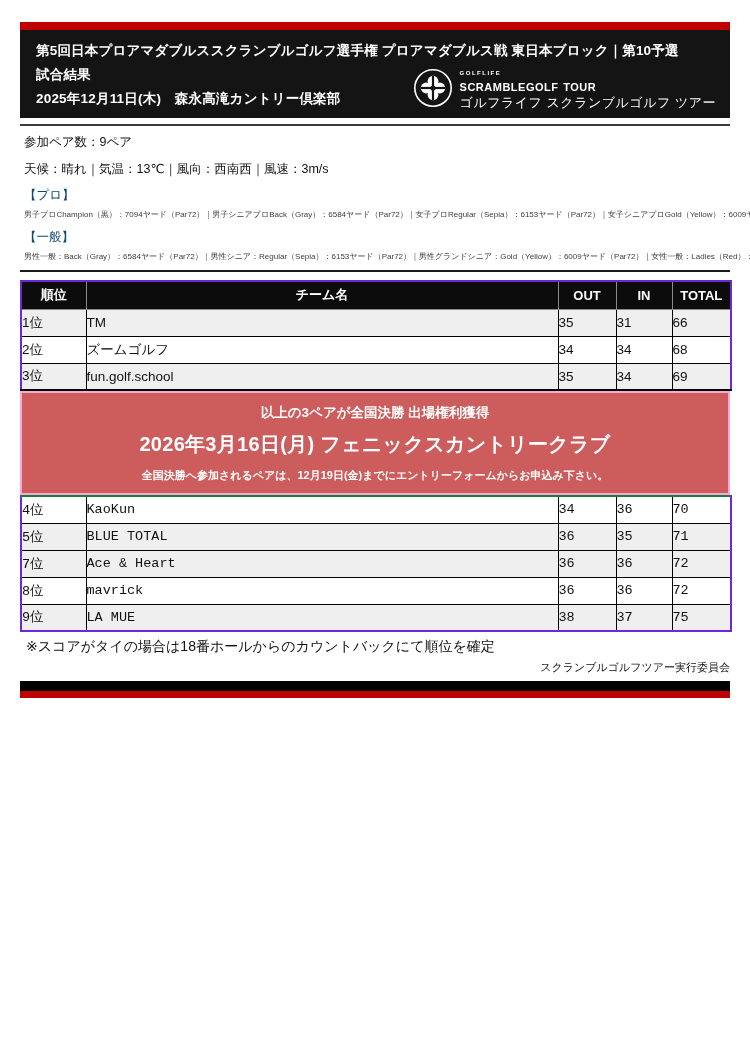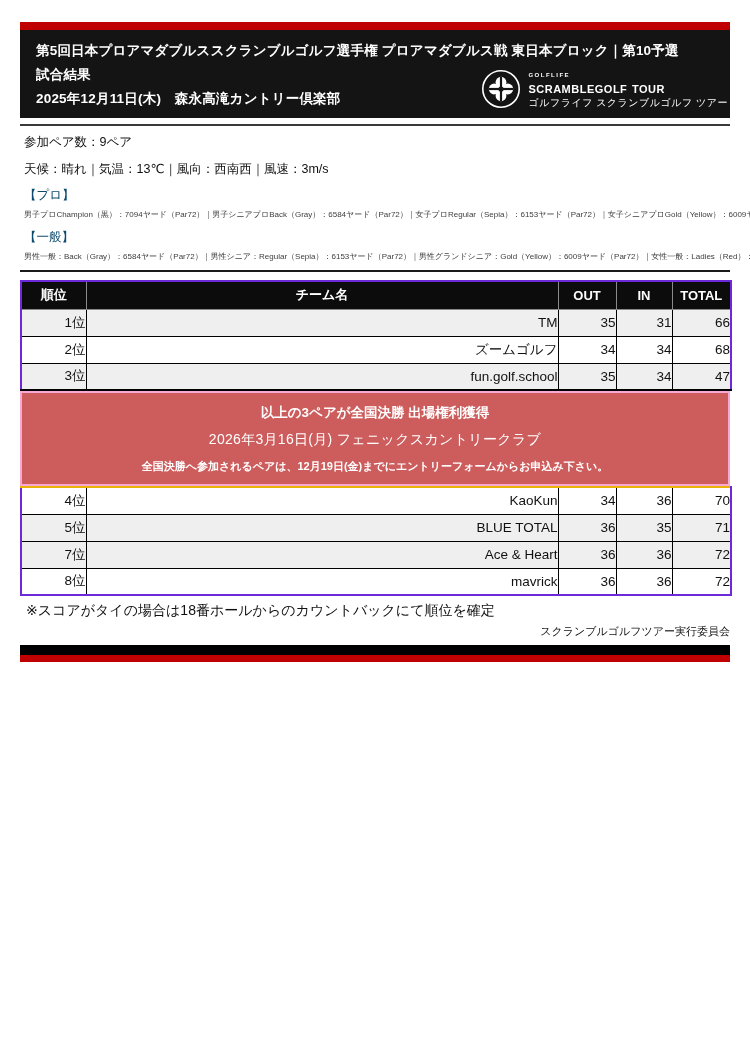--- a/index.html
+++ b/index.html
@@ -16,7 +16,7 @@
   .header-red-bar { height:8px; background:#c00000; }
   .header-black { background:#141414; position:relative; padding:9px 16px 10px; height:88px; }
   .title-line { color:#ffffff; font-weight:bold; font-size:13.5px; line-height:24px; letter-spacing:.2px; white-space:nowrap; }
-  .logo { position:absolute; right:2px; bottom:9px; display:flex; align-items:center; gap:7px; }
+  .logo { position:absolute; right:14px; bottom:9px; display:flex; align-items:center; gap:7px; }
   .logo-emblem { width:40px; height:40px; }
   .logo-text { color:#ffffff; line-height:1; }
   .logo-brand-small { font-size:8.5px; font-weight:bold; letter-spacing:1.5px; font-variant:small-caps; text-transform:lowercase; }

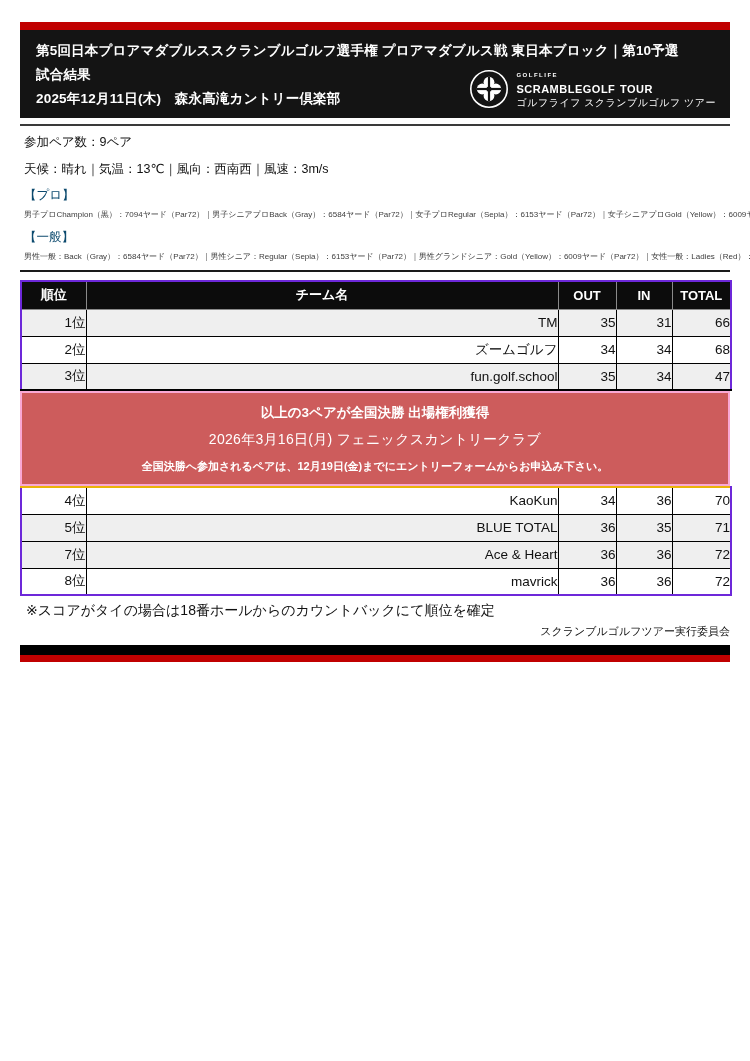--- a/index.html
+++ b/index.html
@@ -21,7 +21,7 @@
   .logo-text { color:#ffffff; line-height:1; }
   .logo-brand-small { font-size:8.5px; font-weight:bold; letter-spacing:1.5px; font-variant:small-caps; text-transform:lowercase; }
   .logo-brand-large { font-size:15px; font-weight:bold; letter-spacing:.5px; font-variant:small-caps; text-transform:lowercase; margin-top:2px; }
-  .logo-brand-jp { font-size:10px; margin-top:3px; letter-spacing:.5px; }
+  .logo-brand-jp { font-size:13px; margin-top:3px; letter-spacing:.5px; }
 
   
   .rule-thin { border:none; border-top:2px solid #3a3a3a; margin-top:6px; }

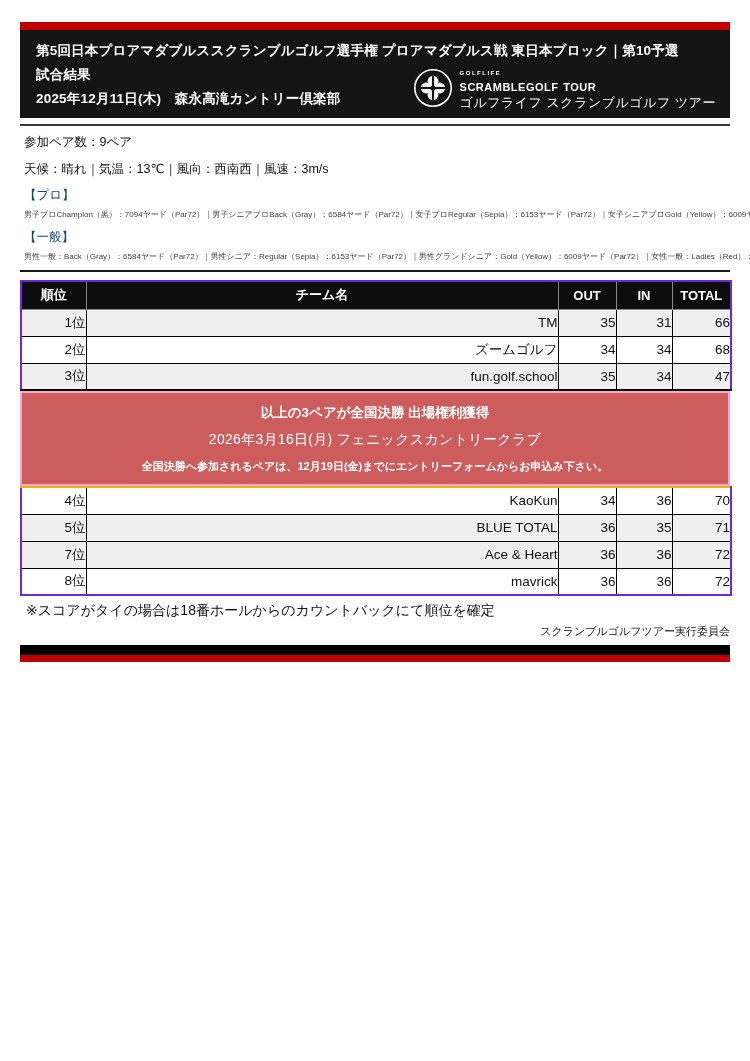--- a/index.html
+++ b/index.html
@@ -38,7 +38,7 @@
     height:28px; border:1px solid #8a8a8a; border-top:none;
   }
   table.results td {
-    font-size:13.5px; height:27px; text-align:right; color:#111;
+    font-size:13.5px; height:27px; text-align:left; color:#111;
     border:1px solid #000; background:#ffffff;margin-left:28px;
   }
   table.results tr.shade td { background:#efefef; }

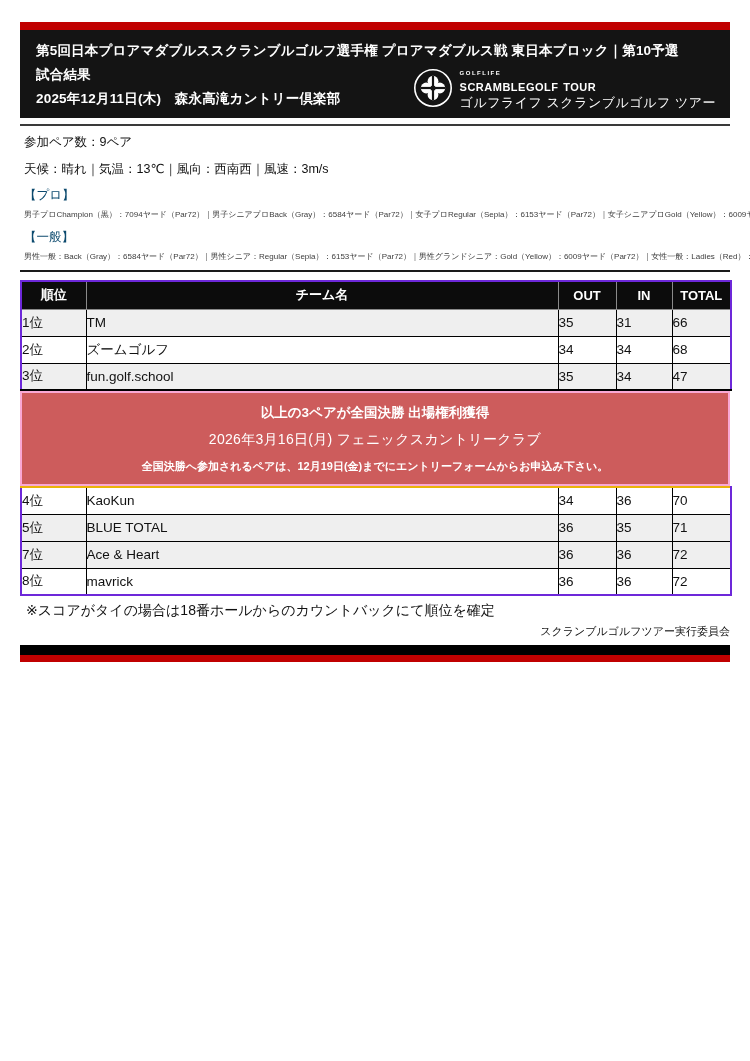--- a/index.html
+++ b/index.html
@@ -139,7 +139,7 @@
         <td>fun.golf.school</td>
         <td>35</td>
         <td>34</td>
-        <td>47</td>
+        <td>69</td>
       </tr>
     </tbody>
   </table>

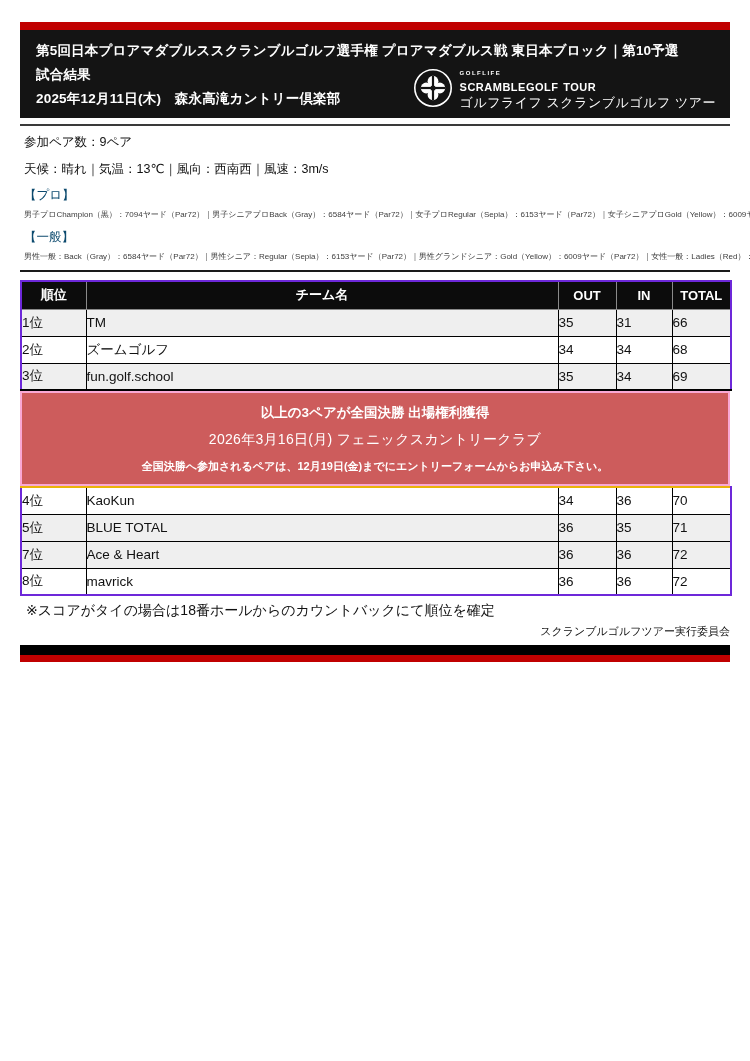--- a/index.html
+++ b/index.html
@@ -52,7 +52,7 @@
     text-align:center; padding:9px 6px 10px; color:#ffffff;
   }
   .qual-line1 { font-size:13.5px; font-weight:bold; margin-top:2px; }
-  .qual-line2 { font-size:14px; font-weight:normal; margin-top:9px; letter-spacing:.3px; }
+  .qual-line2 { font-size:20px; font-weight:bold; margin-top:9px; letter-spacing:.3px; }
   .qual-line3 { font-size:11px;  font-weight:bold; margin-top:10px; }
 
   

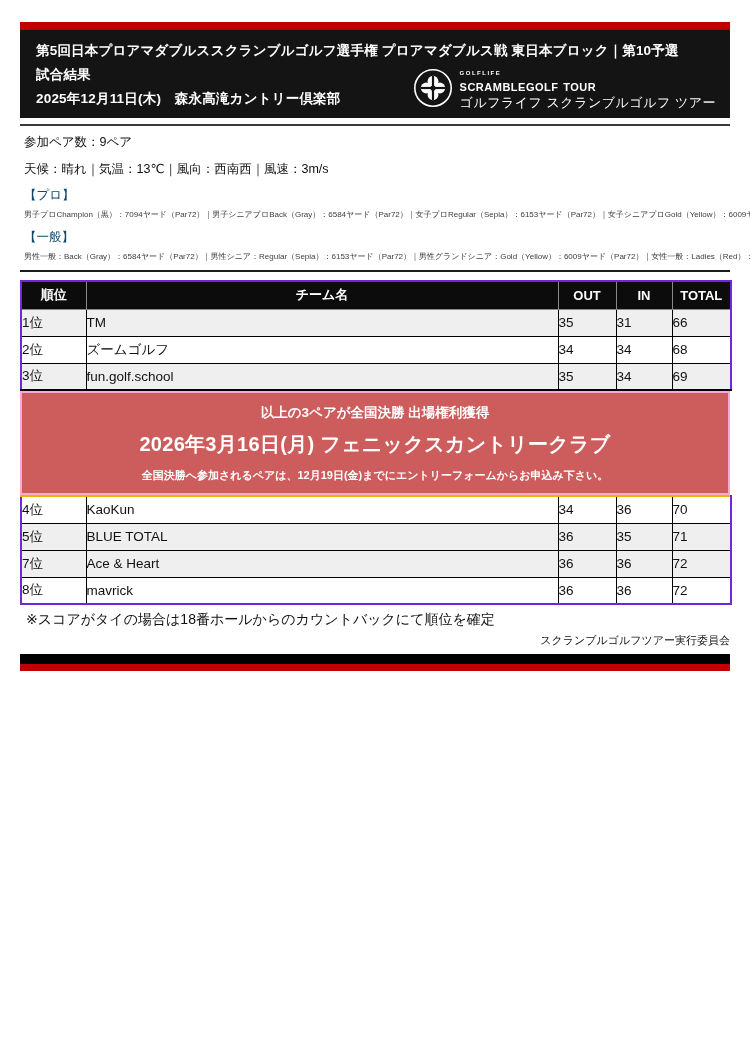--- a/index.html
+++ b/index.html
@@ -44,7 +44,7 @@
   table.results tr.shade td { background:#efefef; }
   .c-rank{width:65px} .c-team{width:472px} .c-out{width:58px} .c-in{width:56px} .c-total{width:59px}
   table.results.top { border-bottom:2px solid #000; }
-  table.results.bottom { border-top:2px solid #eab308; margin-top:0; }
+  table.results.bottom { border-top:2px solid #15803d; margin-top:0;font-family:Liberation Mono, monospace; }
 
   
   .qual-banner {

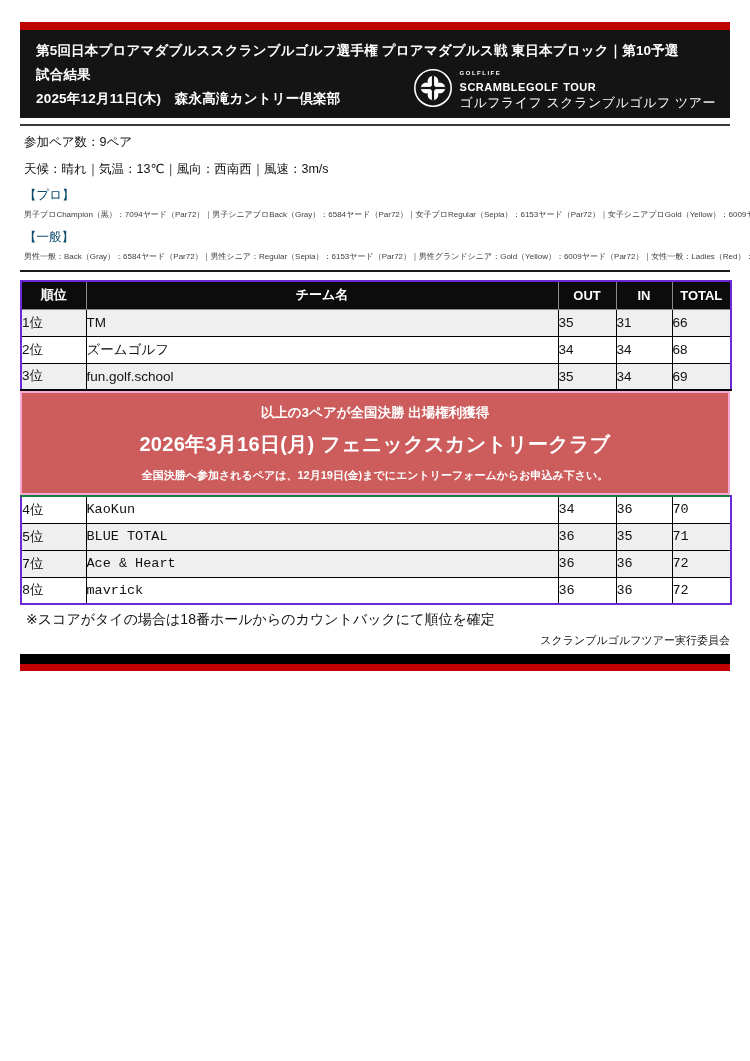--- a/index.html
+++ b/index.html
@@ -180,6 +180,13 @@
         <td>36</td>
         <td>72</td>
       </tr>
+      <tr class="shade">
+        <td>9位</td>
+        <td>LA MUE</td>
+        <td>38</td>
+        <td>37</td>
+        <td>75</td>
+      </tr>
     </tbody>
   </table>
 

